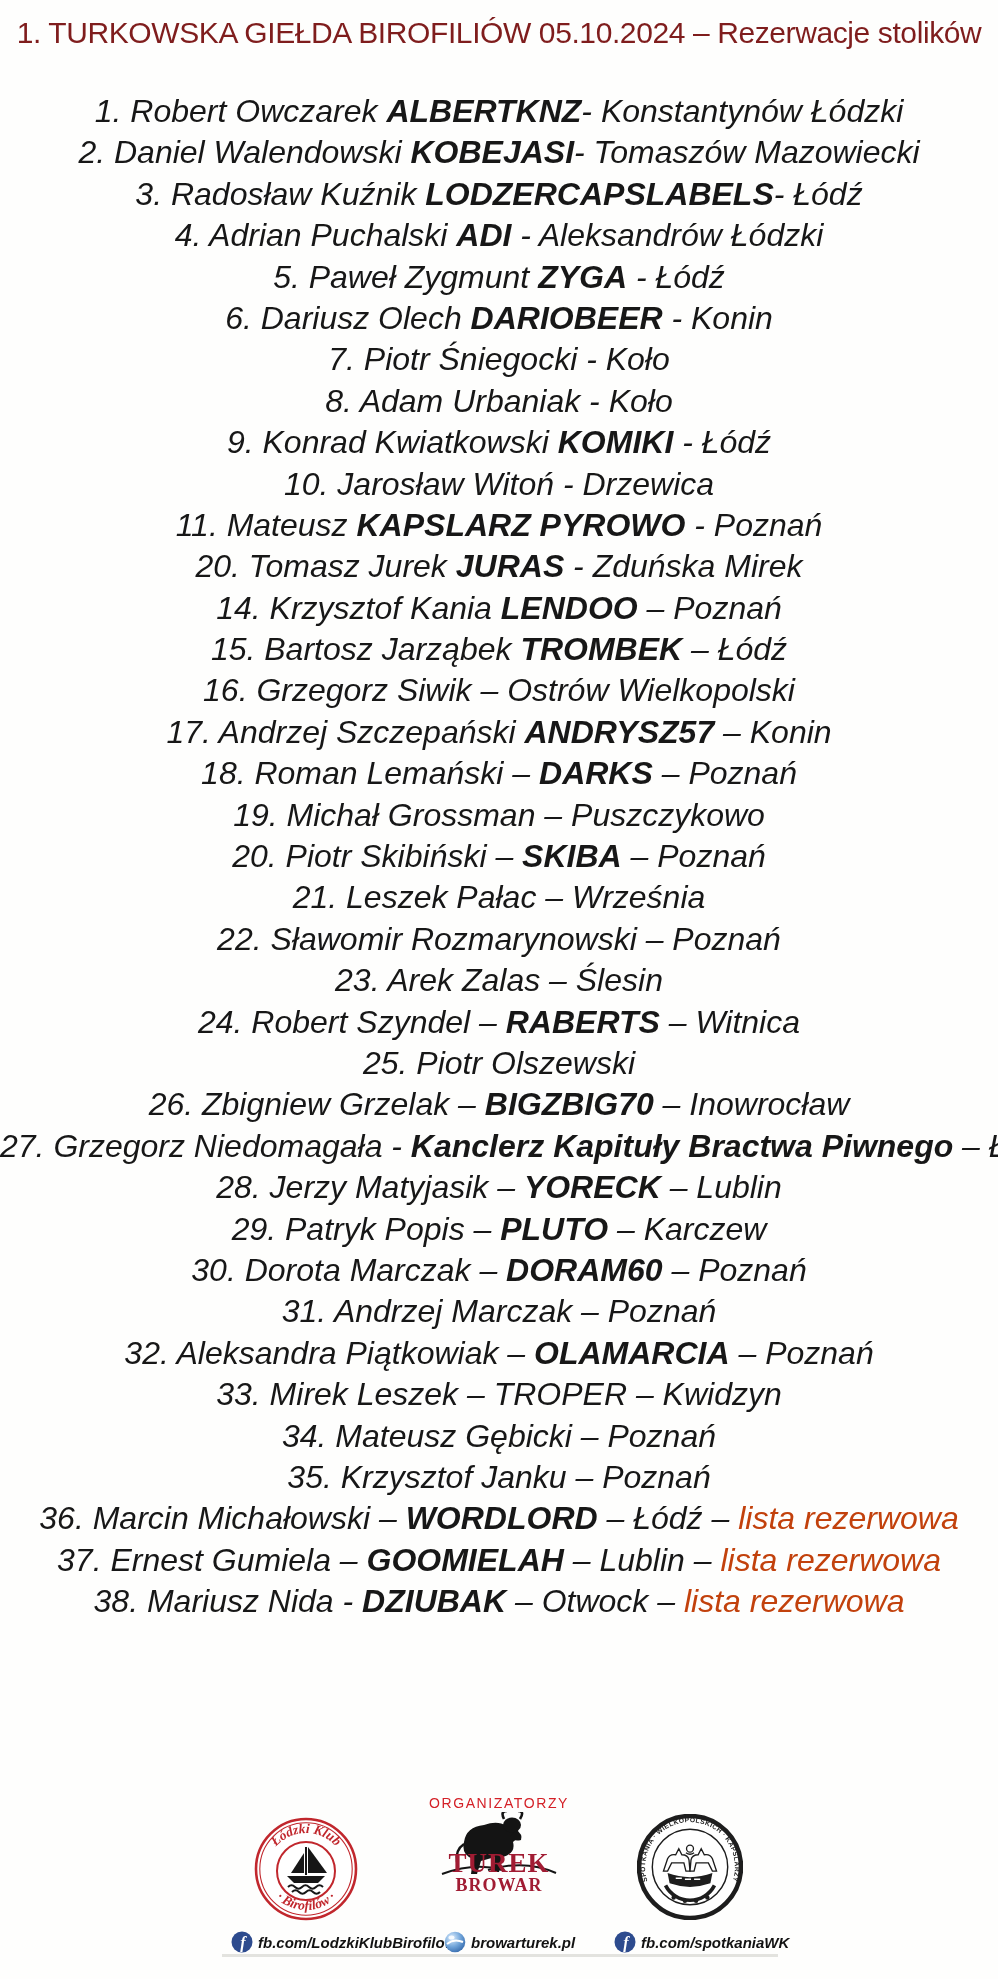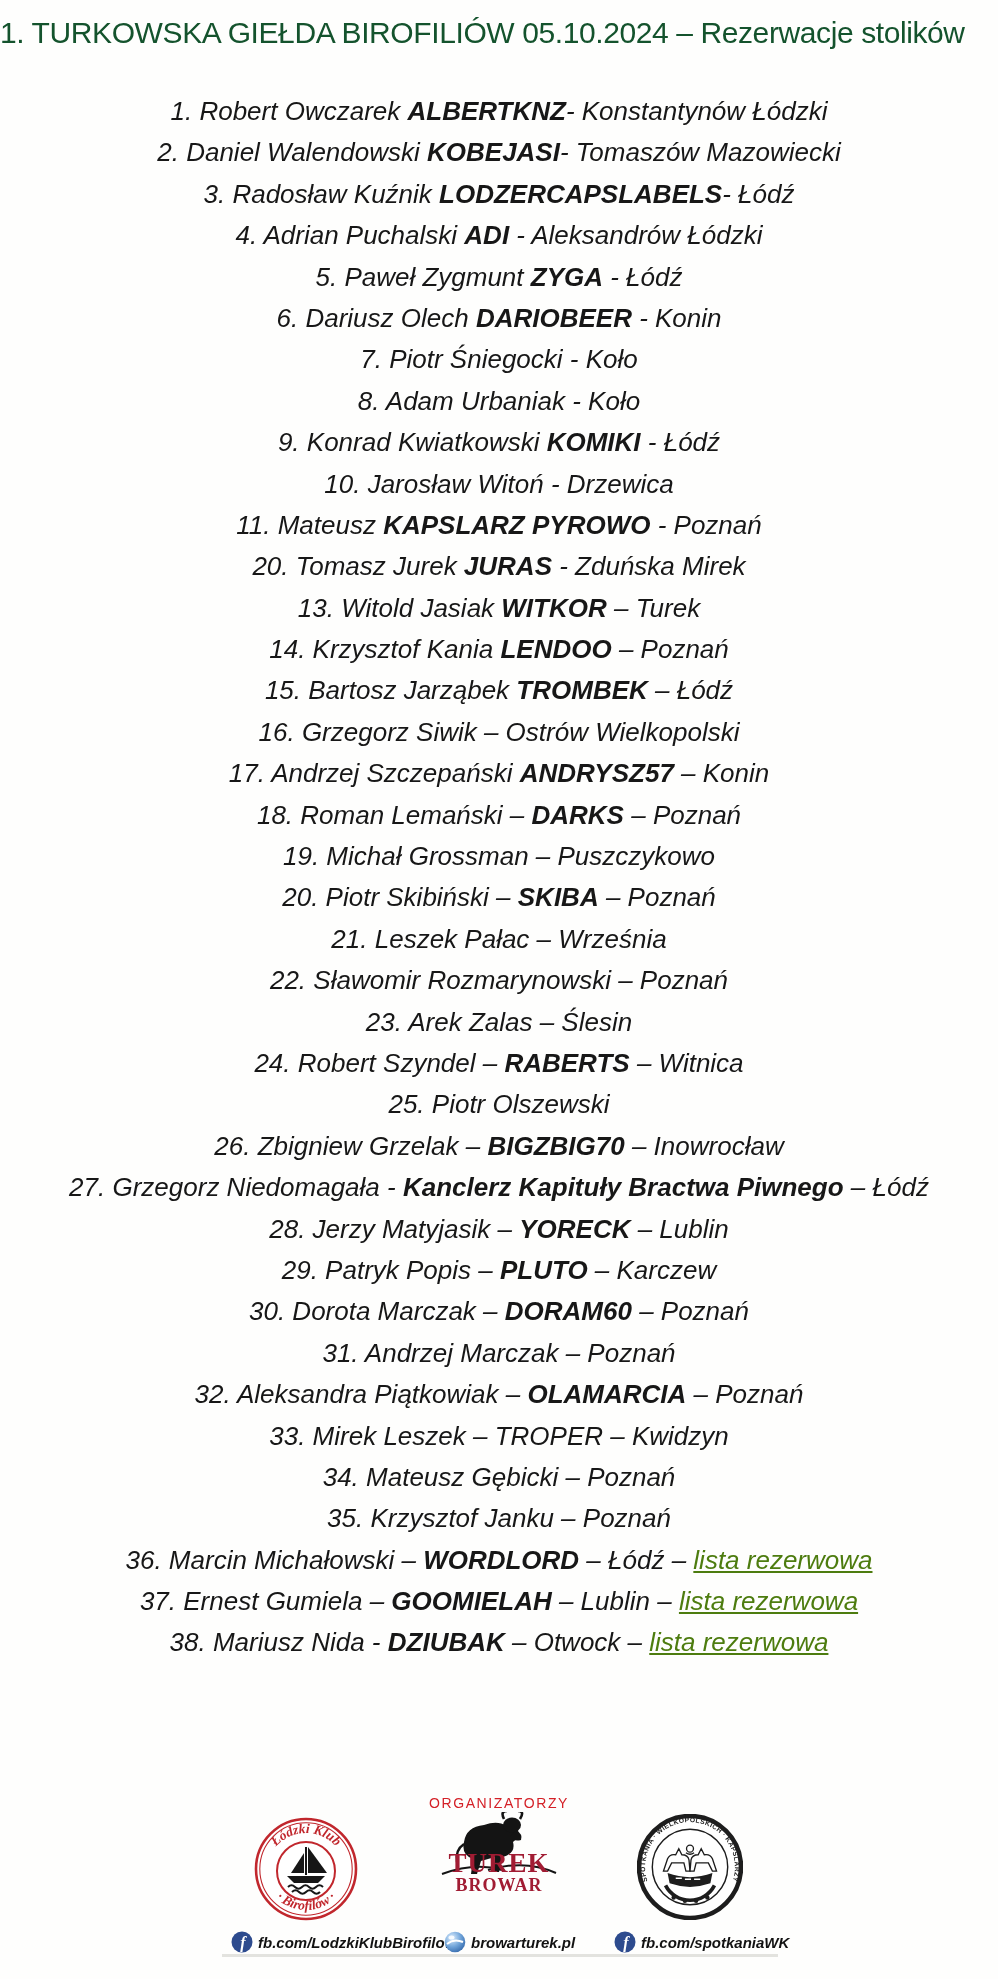--- a/index.html
+++ b/index.html
@@ -9,7 +9,7 @@
   }
   .title{
     position:absolute;top:10px;left:0;right:0;height:46px;line-height:46px;
-    font-size:30px;letter-spacing:-0.4px;color:#14532d;
+    text-align:center;font-size:30px;letter-spacing:-0.4px;color:#7f1d1d;
     font-family:"Liberation Sans",sans-serif;white-space:nowrap;
   }
   .entries{position:absolute;top:91px;left:0;right:0;}

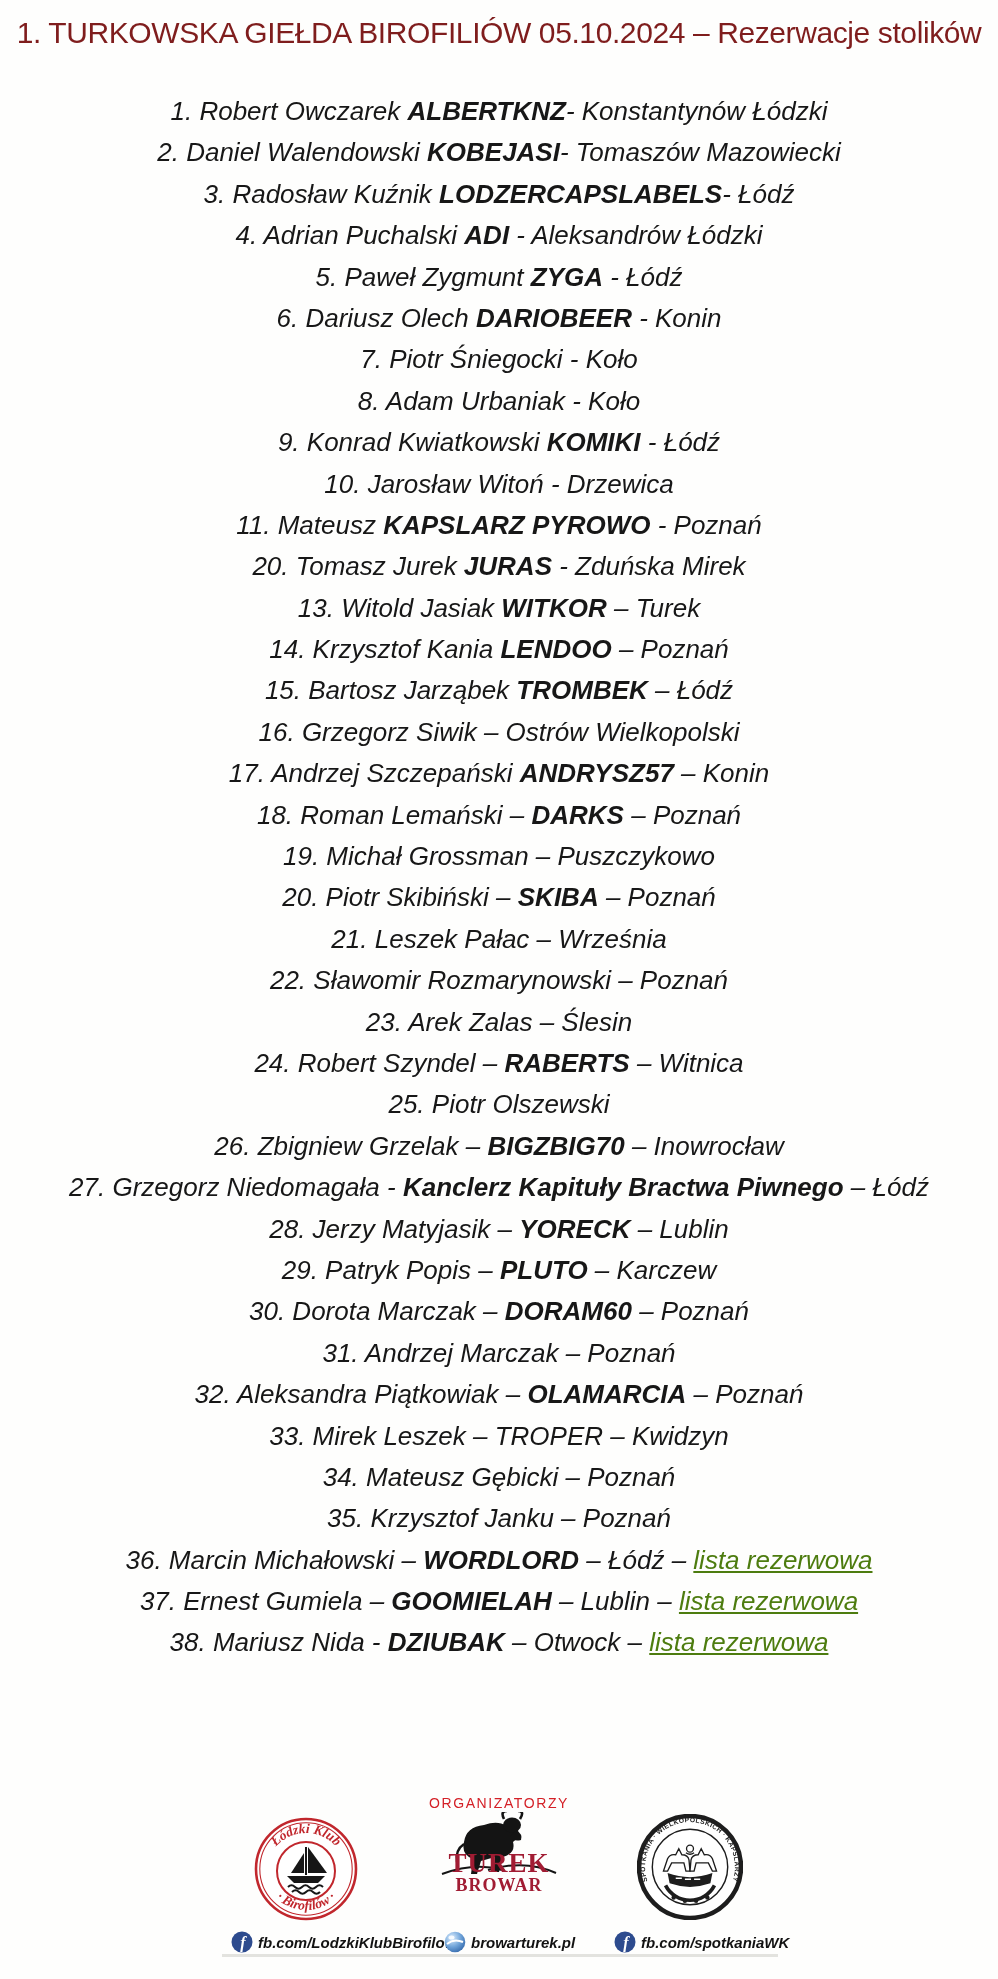--- a/index.html
+++ b/index.html
@@ -15,7 +15,7 @@
   .entries{position:absolute;top:91px;left:0;right:0;}
   .entry{
     height:41.4px;line-height:41.4px;text-align:center;font-style:italic;
-    font-size:26px;color:#171717;white-space:nowrap;
+    font-size:32px;color:#171717;white-space:nowrap;
   }
   .entry .b{font-weight:bold;}
   .entry .r{color:#4d7c0f;text-decoration:underline;}

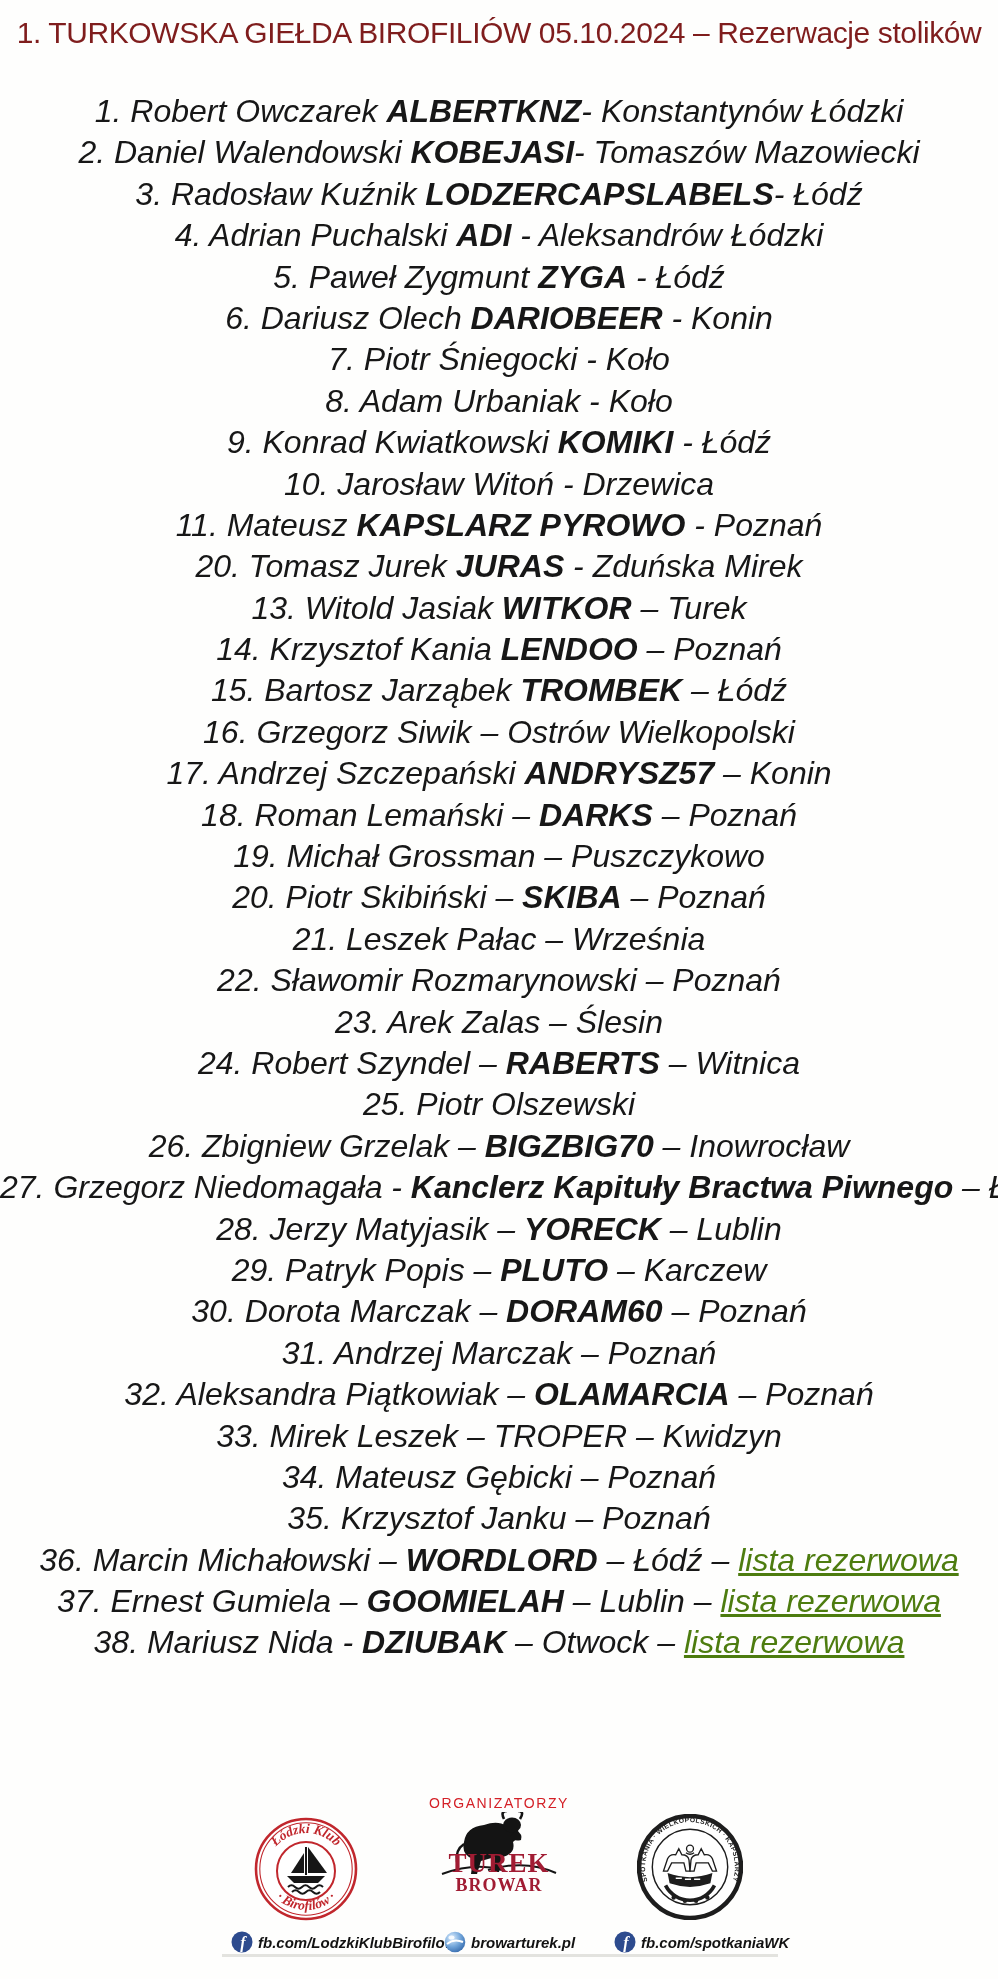--- a/index.html
+++ b/index.html
@@ -61,7 +61,6 @@
       <div class="entry"><span>10. Jarosław Witoń - Drzewica</span></div>
       <div class="entry"><span>11. Mateusz </span><span class="b">KAPSLARZ PYROWO</span><span> -  Poznań</span></div>
       <div class="entry"><span>20. Tomasz Jurek </span><span class="b">JURAS</span><span> -  Zduńska Mirek</span></div>
-      <div class="entry"><span>13. Witold Jasiak </span><span class="b">WITKOR</span><span> – Turek</span></div>
       <div class="entry"><span>14. Krzysztof Kania </span><span class="b">LENDOO</span><span> – Poznań</span></div>
       <div class="entry"><span>15. Bartosz Jarząbek </span><span class="b">TROMBEK</span><span> – Łódź</span></div>
       <div class="entry"><span>16. Grzegorz Siwik – Ostrów Wielkopolski</span></div>

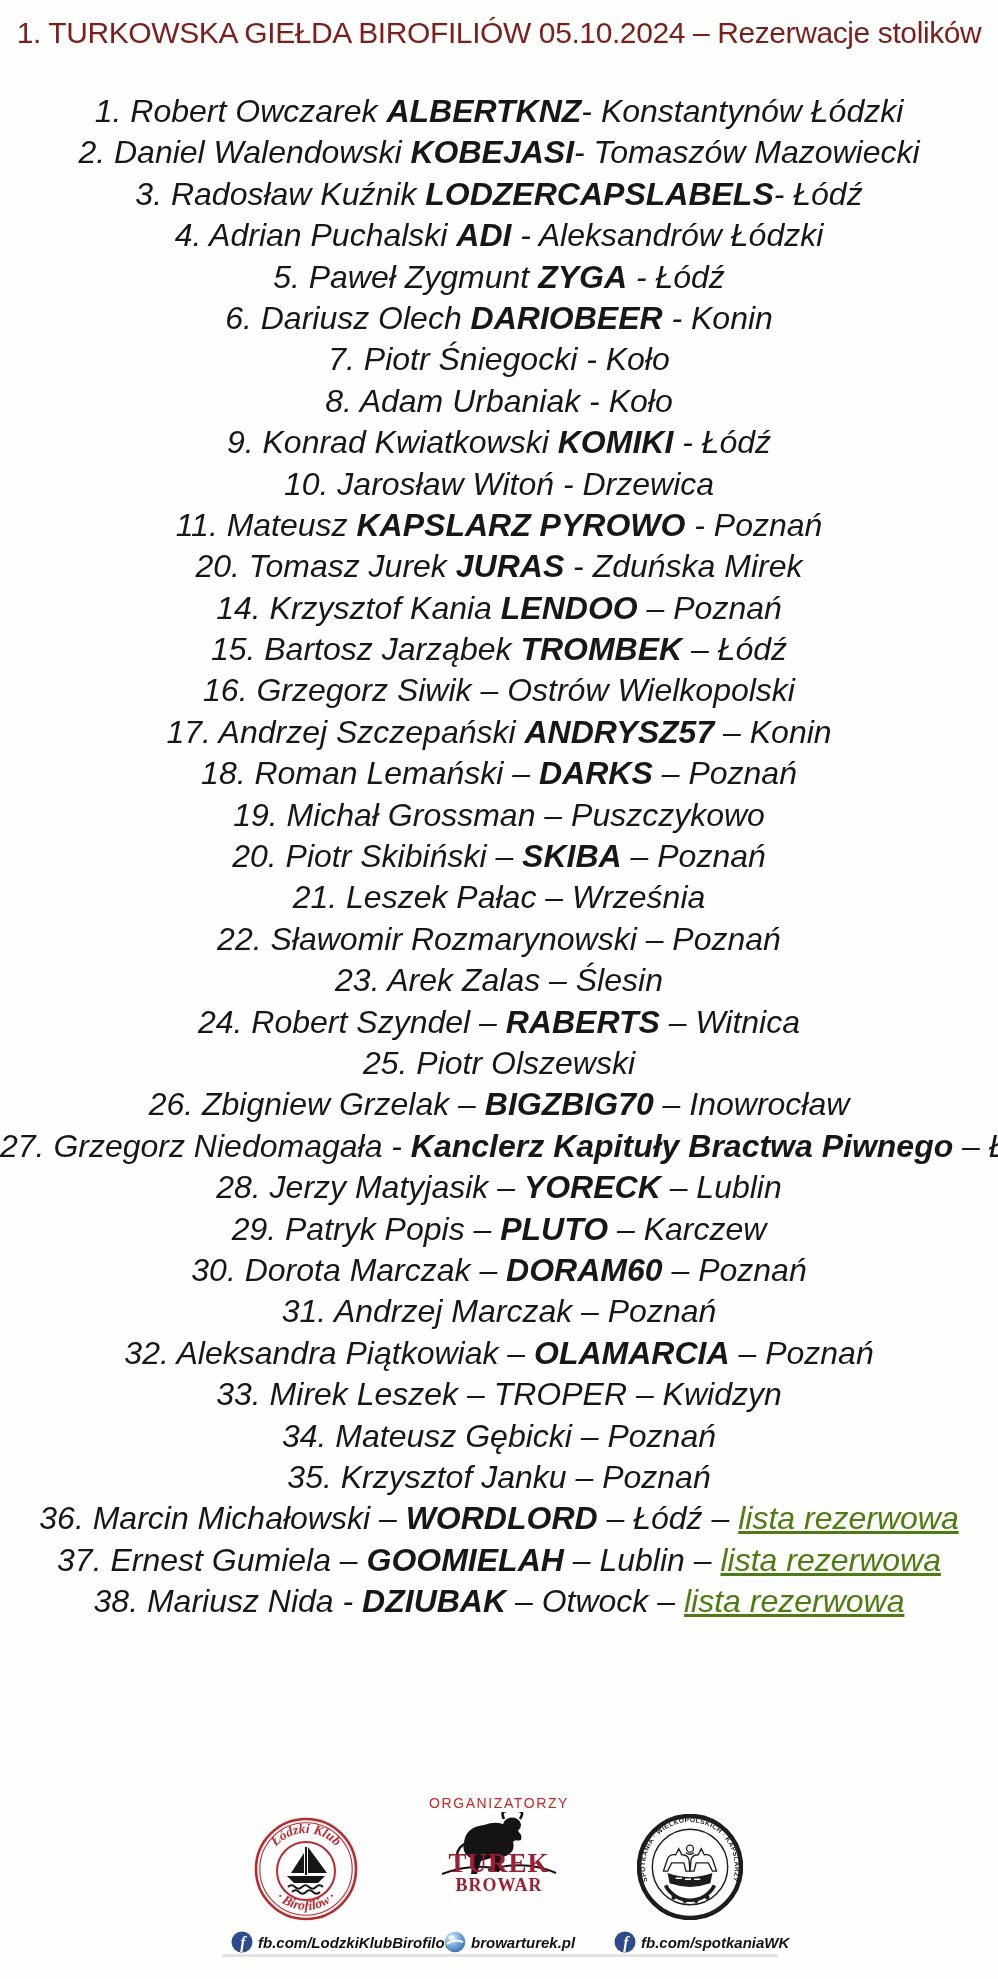--- a/index.html
+++ b/index.html
@@ -18,7 +18,7 @@
     font-size:32px;color:#171717;white-space:nowrap;
   }
   .entry .b{font-weight:bold;}
-  .entry .r{color:#4d7c0f;text-decoration:underline;}
+  .entry .r{color:#c2410c;}
   .organizers{
     position:absolute;top:1795px;left:0;right:0;text-align:center;
     font-size:14px;font-weight:normal;letter-spacing:1.6px;color:#d42027;

